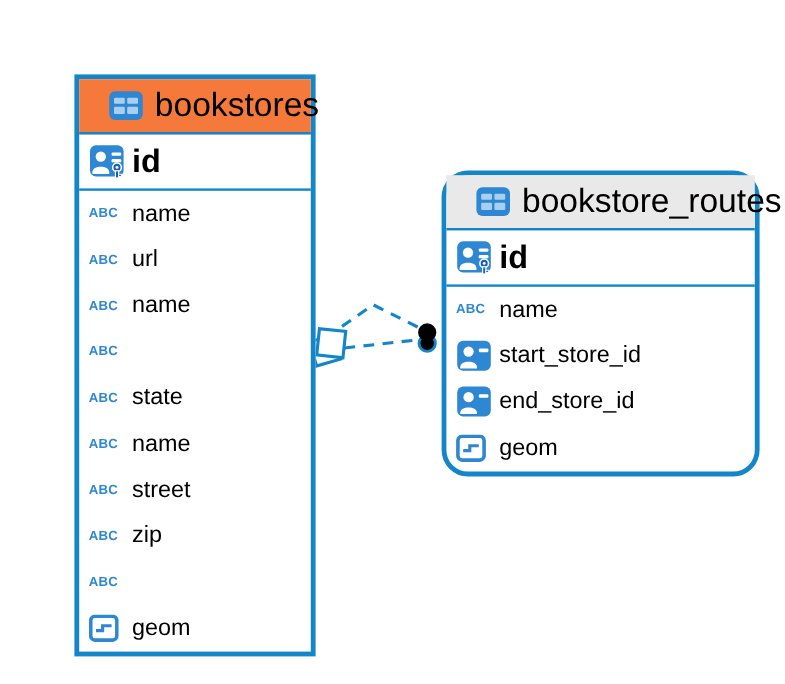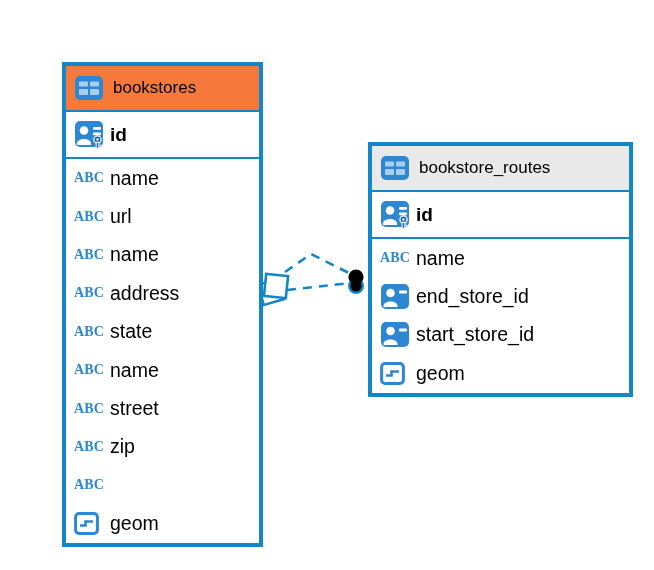--- a/index.html
+++ b/index.html
@@ -20,8 +20,8 @@
   #t1{left:368px;top:142px;width:265px;height:255px;}
   .thead{
     height:44px;display:flex;align-items:center;
-    padding:0 4px 0 8px;border-bottom:2px solid var(--blue);
-    font-size:17px;white-space:nowrap;
+    padding:0 4px 0 24px;border-bottom:2px solid var(--blue);
+    font-size:28px;white-space:nowrap;
   }
   .thead .ic{display:flex;margin-right:9px;flex:none;}
   .title{font-weight:400;}

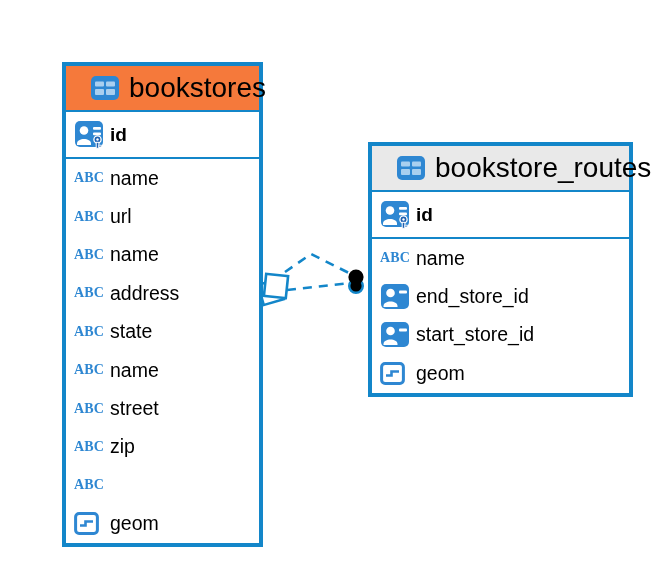--- a/index.html
+++ b/index.html
@@ -32,7 +32,7 @@
   }
   .row.pk{
     height:45px;border-bottom:2px solid var(--blue);
-    font-weight:700;font-size:19px;
+    font-weight:700;font-size:27px;
   }
   .row .ic{
     width:36px;flex:none;display:flex;align-items:center;justify-content:flex-start;

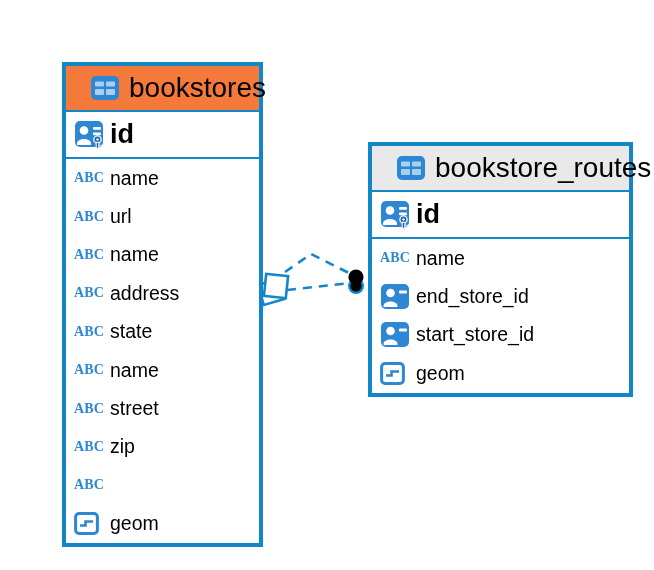--- a/index.html
+++ b/index.html
@@ -38,8 +38,8 @@
     width:36px;flex:none;display:flex;align-items:center;justify-content:flex-start;
   }
   .abc{
-    font-family:Liberation Serif, serif;
-    font-weight:700;font-size:14px;letter-spacing:.2px;color:var(--iconblue);
+    font-family:Liberation Sans, sans-serif;
+    font-weight:700;font-size:11px;letter-spacing:.2px;color:var(--iconblue);
   }
   .links{position:absolute;left:0;top:0;pointer-events:none;}
   .rel{stroke:var(--blue);stroke-width:2.6;fill:none;stroke-dasharray:9 7;}

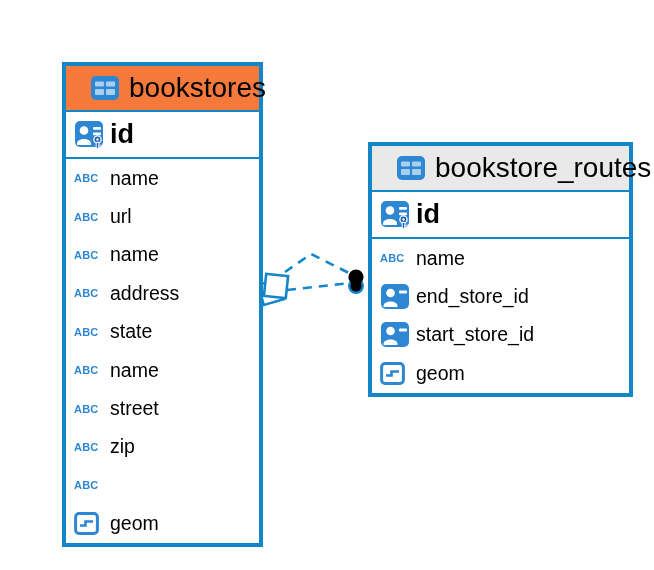--- a/index.html
+++ b/index.html
@@ -17,7 +17,7 @@
     box-sizing:border-box;
   }
   #t0{left:62px;top:62px;width:201px;height:485px;}
-  #t1{left:368px;top:142px;width:265px;height:255px;}
+  #t1{left:368px;top:142px;width:265px;height:255px;border-radius:22px;}
   .thead{
     height:44px;display:flex;align-items:center;
     padding:0 4px 0 24px;border-bottom:2px solid var(--blue);

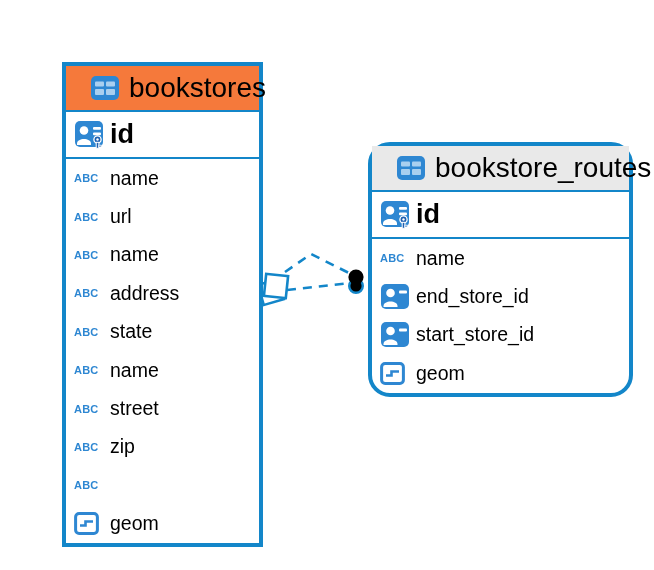--- a/index.html
+++ b/index.html
@@ -119,7 +119,6 @@
         <span class="ic">
           <span class="abc">ABC</span>
         </span>
-        <span class="lb">address</span>
       </div>
       <div class="row">
         <span class="ic">

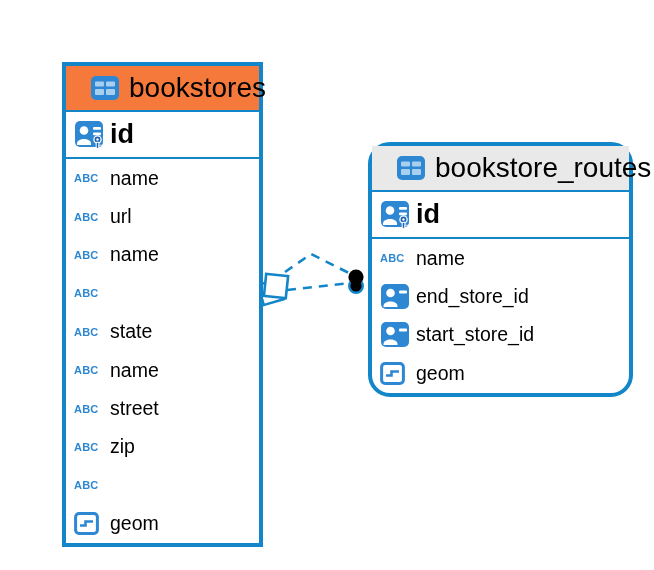--- a/index.html
+++ b/index.html
@@ -206,7 +206,7 @@
             <rect x="19" y="7.5" width="8" height="3" rx="1" fill="#fff"></rect>
           </svg>
         </span>
-        <span class="lb">end_store_id</span>
+        <span class="lb">start_store_id</span>
       </div>
       <div class="row">
         <span class="ic">
@@ -217,7 +217,7 @@
             <rect x="19" y="7.5" width="8" height="3" rx="1" fill="#fff"></rect>
           </svg>
         </span>
-        <span class="lb">start_store_id</span>
+        <span class="lb">end_store_id</span>
       </div>
       <div class="row">
         <span class="ic">

